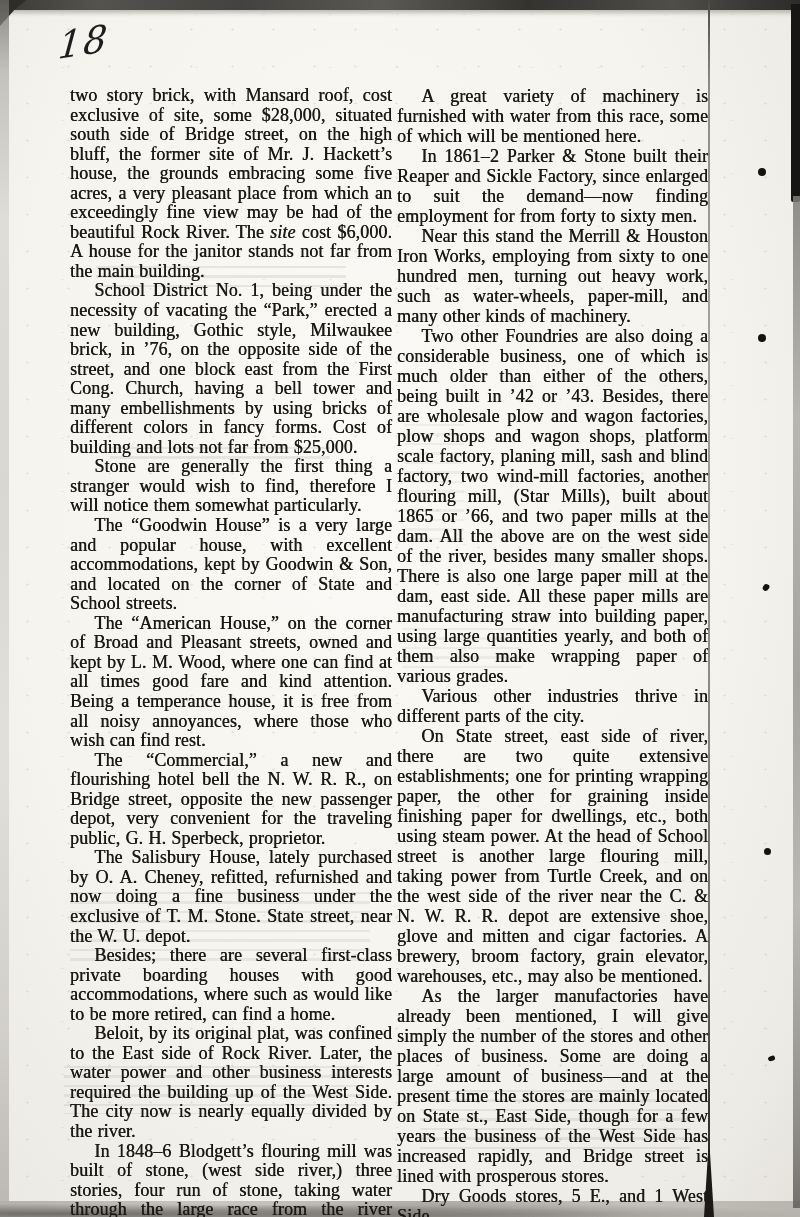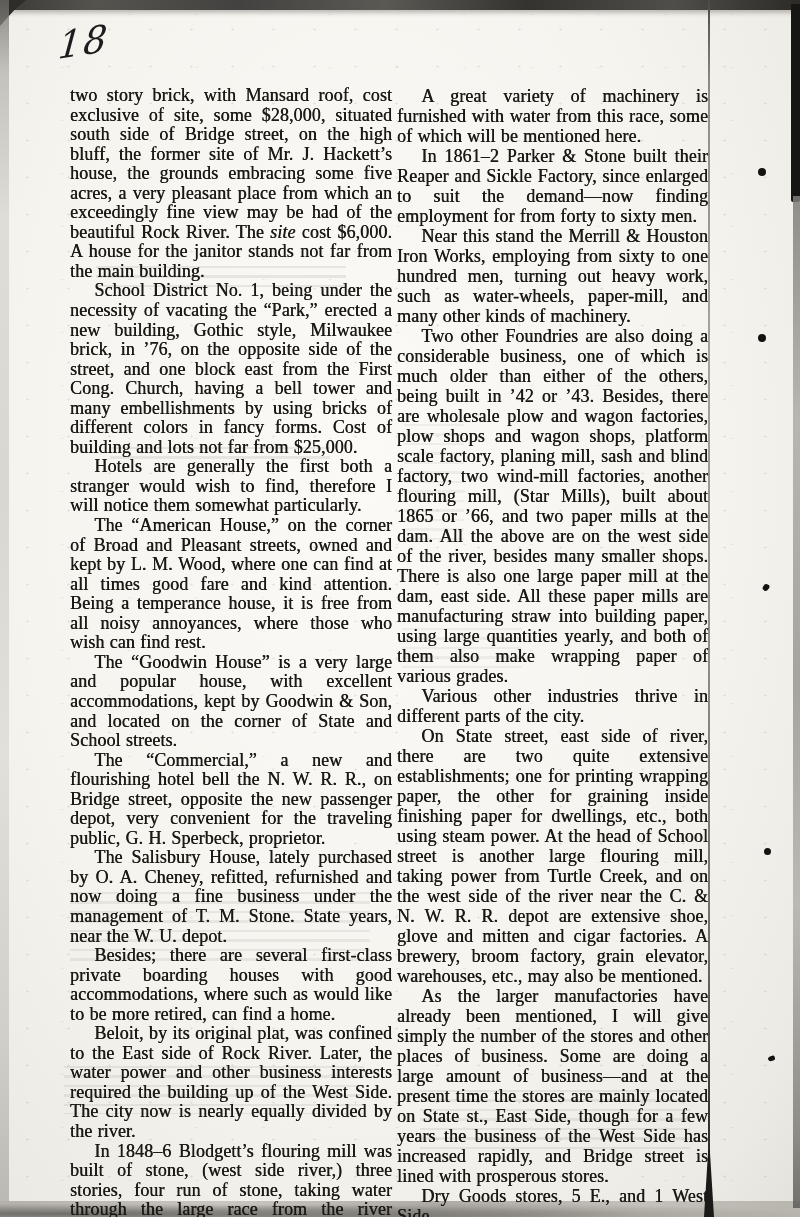--- a/index.html
+++ b/index.html
@@ -127,7 +127,7 @@
   <section class="col left">
     <p class="noindent"><span>two story brick, with Mansard roof, cost exclusive of site, some $28,000, situated south side of Bridge street, on the high bluff, the former site of Mr. J. Hackett’s house, the grounds embracing some five acres, a very pleasant place from which an exceedingly fine view may be had of the beautiful Rock River.  The </span><i>site</i><span> cost $6,000.  A house for the janitor stands not far from the main building.</span></p>
     <p>School District No. 1, being under the necessity of vacating the “Park,” erected a new building, Gothic style, Milwaukee brick, in ’76, on the opposite side of the street, and one block east from the First Cong. Church, having a bell tower and many embellishments by using bricks of different colors in fancy forms.  Cost of building and lots not far from $25,000.</p>
-    <p>Hotels are generally the first both a stranger would wish to find, therefore I will notice them somewhat particularly.</p>
+    <p>Stone are generally the first thing a stranger would wish to find, therefore I will notice them somewhat particularly.</p>
     <p>The “American House,” on the corner of Broad and Pleasant streets, owned and kept by L. M. Wood, where one can find at all times good fare and kind attention.  Being a temperance house, it is free from all noisy annoyances, where those who wish can find rest.</p>
     <p>The “Goodwin House” is a very large and popular house, with excellent accommodations, kept by Goodwin &amp; Son, and located on the corner of State and School streets.</p>
     <p>The “Commercial,” a new and flourishing hotel bell the N. W. R. R., on Bridge street, opposite the new passenger depot, very convenient for the traveling public, G. H. Sperbeck, proprietor.</p>

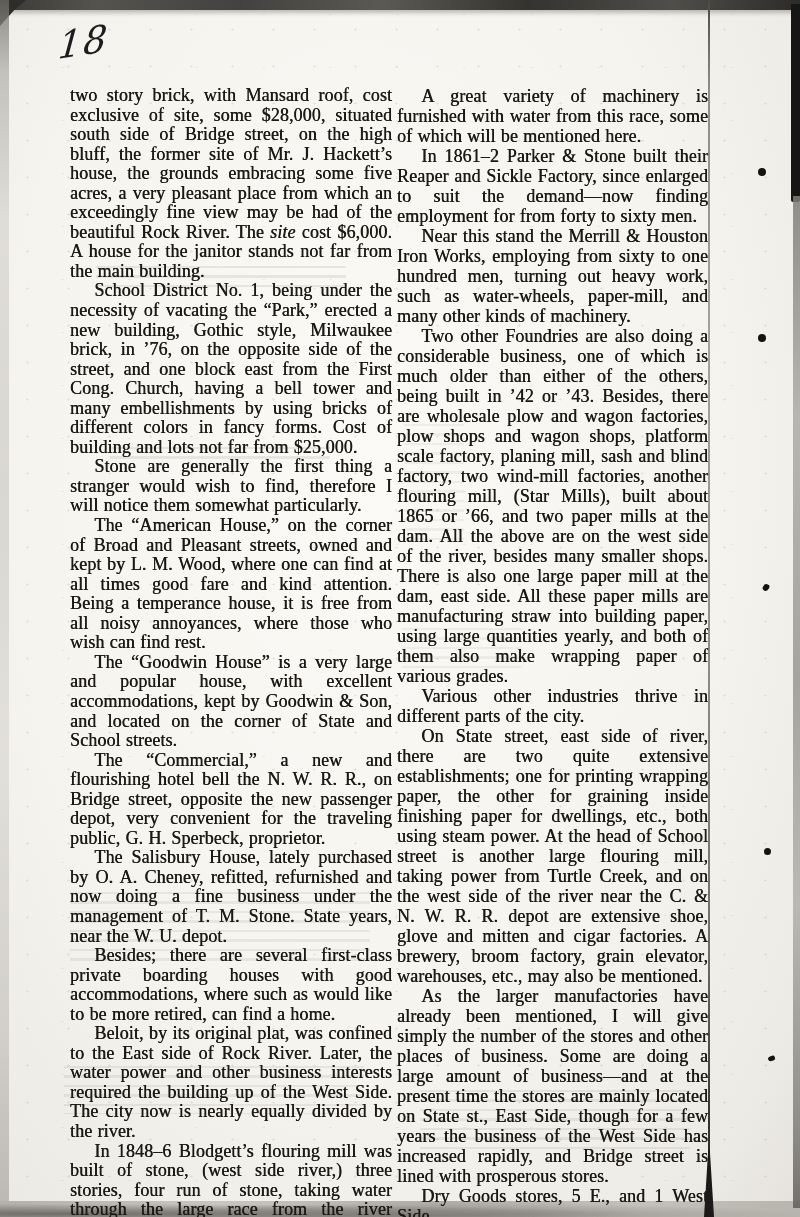--- a/index.html
+++ b/index.html
@@ -128,8 +128,8 @@
     <p class="noindent"><span>two story brick, with Mansard roof, cost exclusive of site, some $28,000, situated south side of Bridge street, on the high bluff, the former site of Mr. J. Hackett’s house, the grounds embracing some five acres, a very pleasant place from which an exceedingly fine view may be had of the beautiful Rock River.  The </span><i>site</i><span> cost $6,000.  A house for the janitor stands not far from the main building.</span></p>
     <p>School District No. 1, being under the necessity of vacating the “Park,” erected a new building, Gothic style, Milwaukee brick, in ’76, on the opposite side of the street, and one block east from the First Cong. Church, having a bell tower and many embellishments by using bricks of different colors in fancy forms.  Cost of building and lots not far from $25,000.</p>
     <p>Stone are generally the first thing a stranger would wish to find, therefore I will notice them somewhat particularly.</p>
+    <p>The “Goodwin House” is a very large and popular house, with excellent accommodations, kept by Goodwin &amp; Son, and located on the corner of State and School streets.</p>
     <p>The “American House,” on the corner of Broad and Pleasant streets, owned and kept by L. M. Wood, where one can find at all times good fare and kind attention.  Being a temperance house, it is free from all noisy annoyances, where those who wish can find rest.</p>
-    <p>The “Goodwin House” is a very large and popular house, with excellent accommodations, kept by Goodwin &amp; Son, and located on the corner of State and School streets.</p>
     <p>The “Commercial,” a new and flourishing hotel bell the N. W. R. R., on Bridge street, opposite the new passenger depot, very convenient for the traveling public, G. H. Sperbeck, proprietor.</p>
     <p>The Salisbury House, lately purchased by O. A. Cheney, refitted, refurnished and now doing a fine business under the management of T. M. Stone.  State years, near the W. U. depot.</p>
     <p>Besides; there are several first-class private boarding houses with good accommodations, where such as would like to be more retired, can find a home.</p>

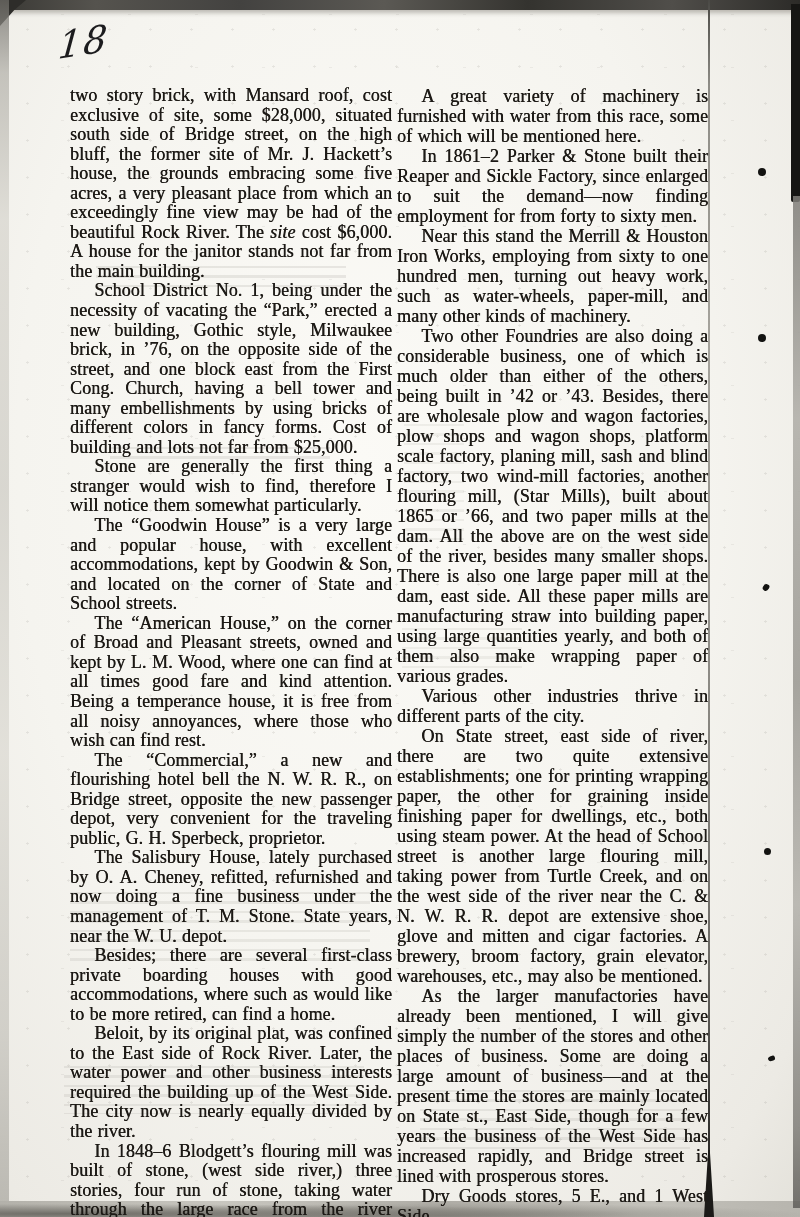--- a/index.html
+++ b/index.html
@@ -131,7 +131,7 @@
     <p>The “Goodwin House” is a very large and popular house, with excellent accommodations, kept by Goodwin &amp; Son, and located on the corner of State and School streets.</p>
     <p>The “American House,” on the corner of Broad and Pleasant streets, owned and kept by L. M. Wood, where one can find at all times good fare and kind attention.  Being a temperance house, it is free from all noisy annoyances, where those who wish can find rest.</p>
     <p>The “Commercial,” a new and flourishing hotel bell the N. W. R. R., on Bridge street, opposite the new passenger depot, very convenient for the traveling public, G. H. Sperbeck, proprietor.</p>
-    <p>The Salisbury House, lately purchased by O. A. Cheney, refitted, refurnished and now doing a fine business under the management of T. M. Stone.  State years, near the W. U. depot.</p>
+    <p>The Salisbury House, lately purchased by O. A. Cheney, refitted, refurnished and now doing a fine business under the exclusive of T. M. Stone.  State street, near the W. U. depot.</p>
     <p>Besides; there are several first-class private boarding houses with good accommodations, where such as would like to be more retired, can find a home.</p>
     <p>Beloit, by its original plat, was confined to the East side of Rock River.  Later, the water power and other business interests required the building up of the West Side.  The city now is nearly equally divided by the river.</p>
     <p>In 1848–6 Blodgett’s flouring mill was built of stone, (west side river,) three stories, four run of stone, taking water through the large race from the river dammed above.</p>

